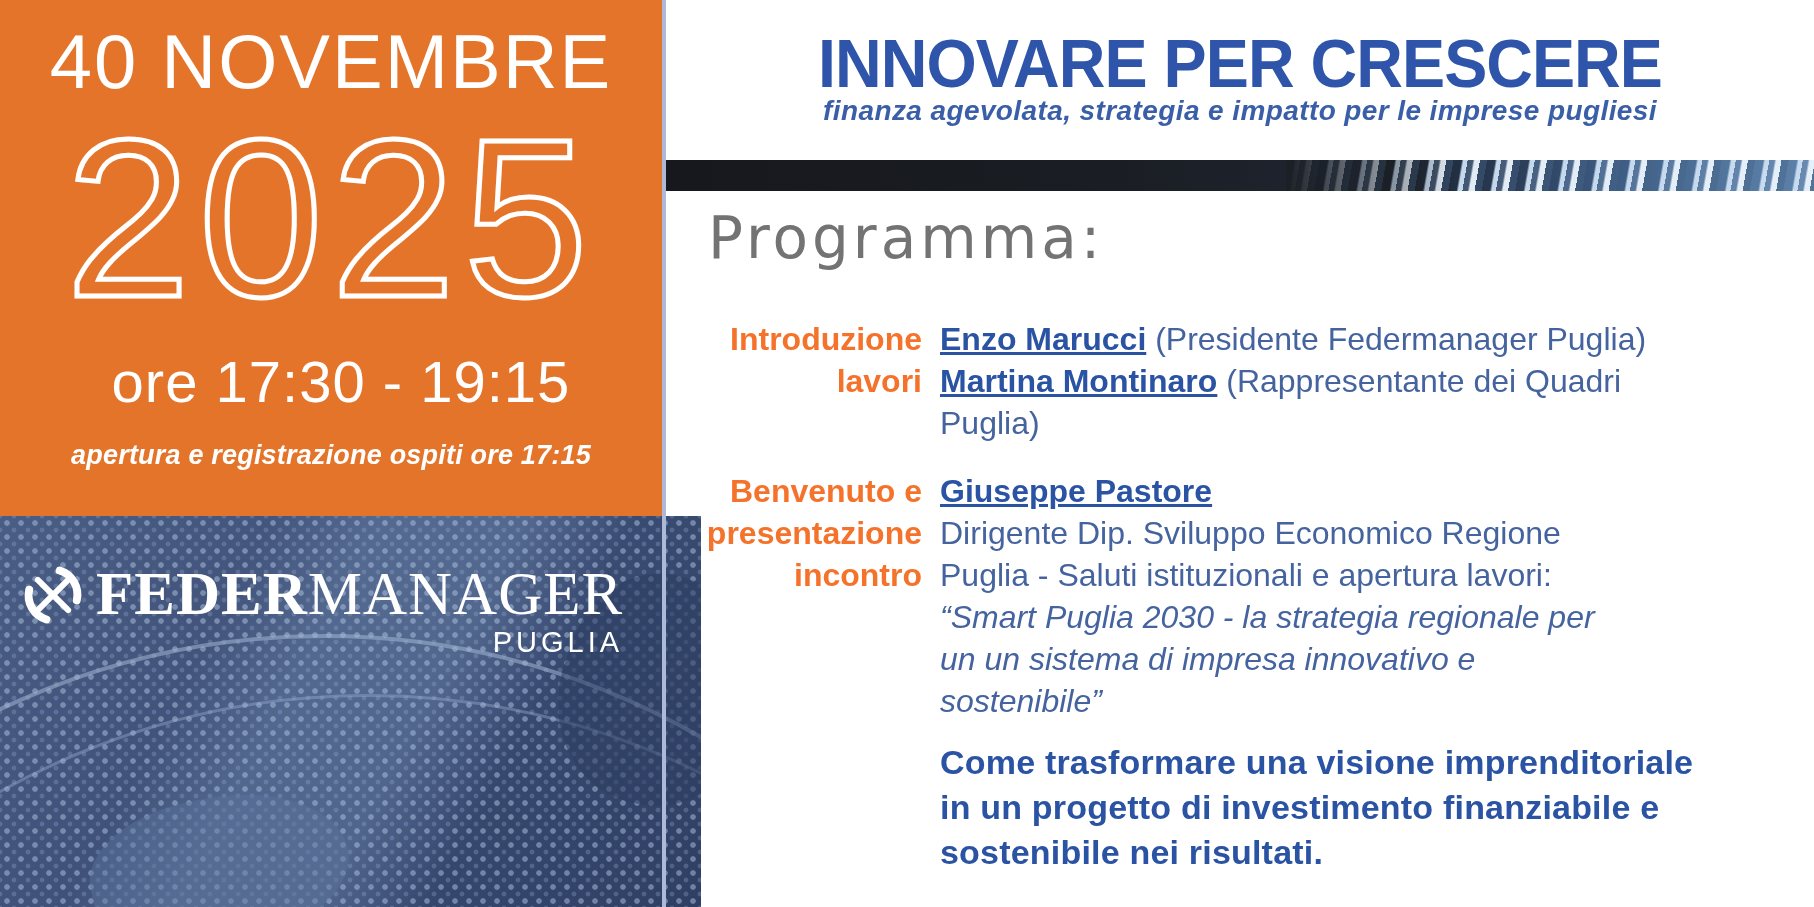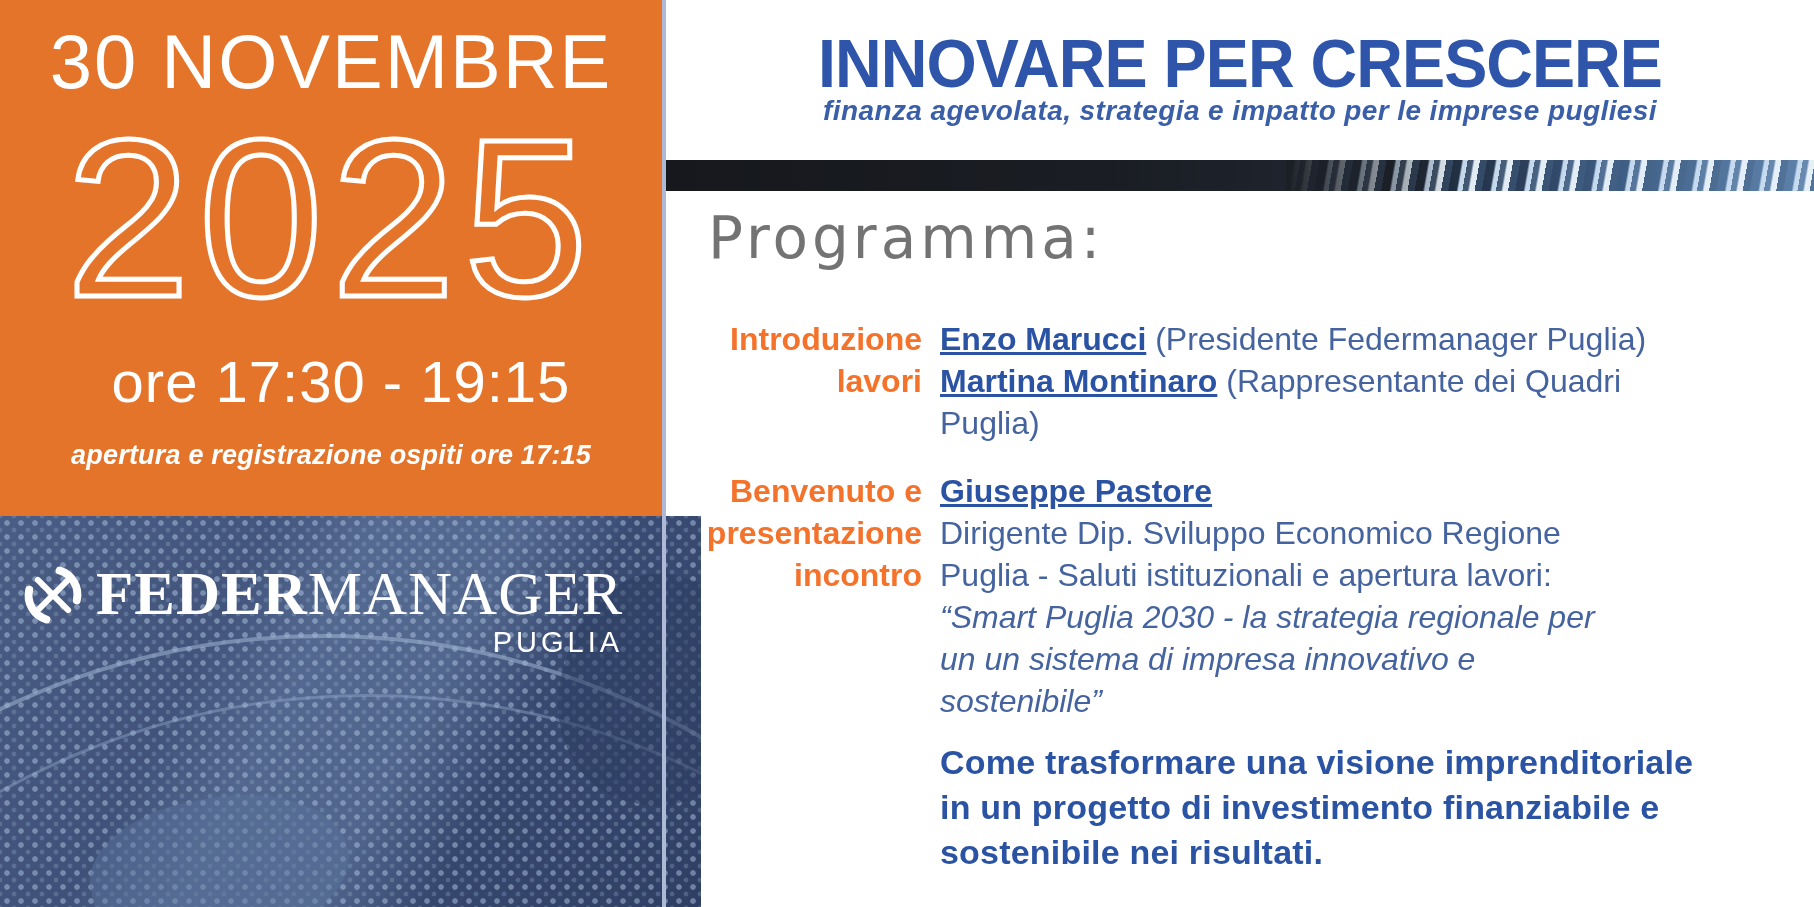--- a/index.html
+++ b/index.html
@@ -114,7 +114,7 @@
 
   <aside class="left-col">
     <div class="orange-block">
-      <div class="date-line">30 NOVEMBRE</div>
+      <div class="date-line">40 NOVEMBRE</div>
       <svg class="year-svg" width="540" height="212" viewBox="0 0 540 212">
         <text x="270" y="188" text-anchor="middle" font-size="224" letter-spacing="8" font-family="Liberation Sans, DejaVu Sans, sans-serif" fill="none" stroke="#ffffff" stroke-width="5">2025</text>
       </svg>

